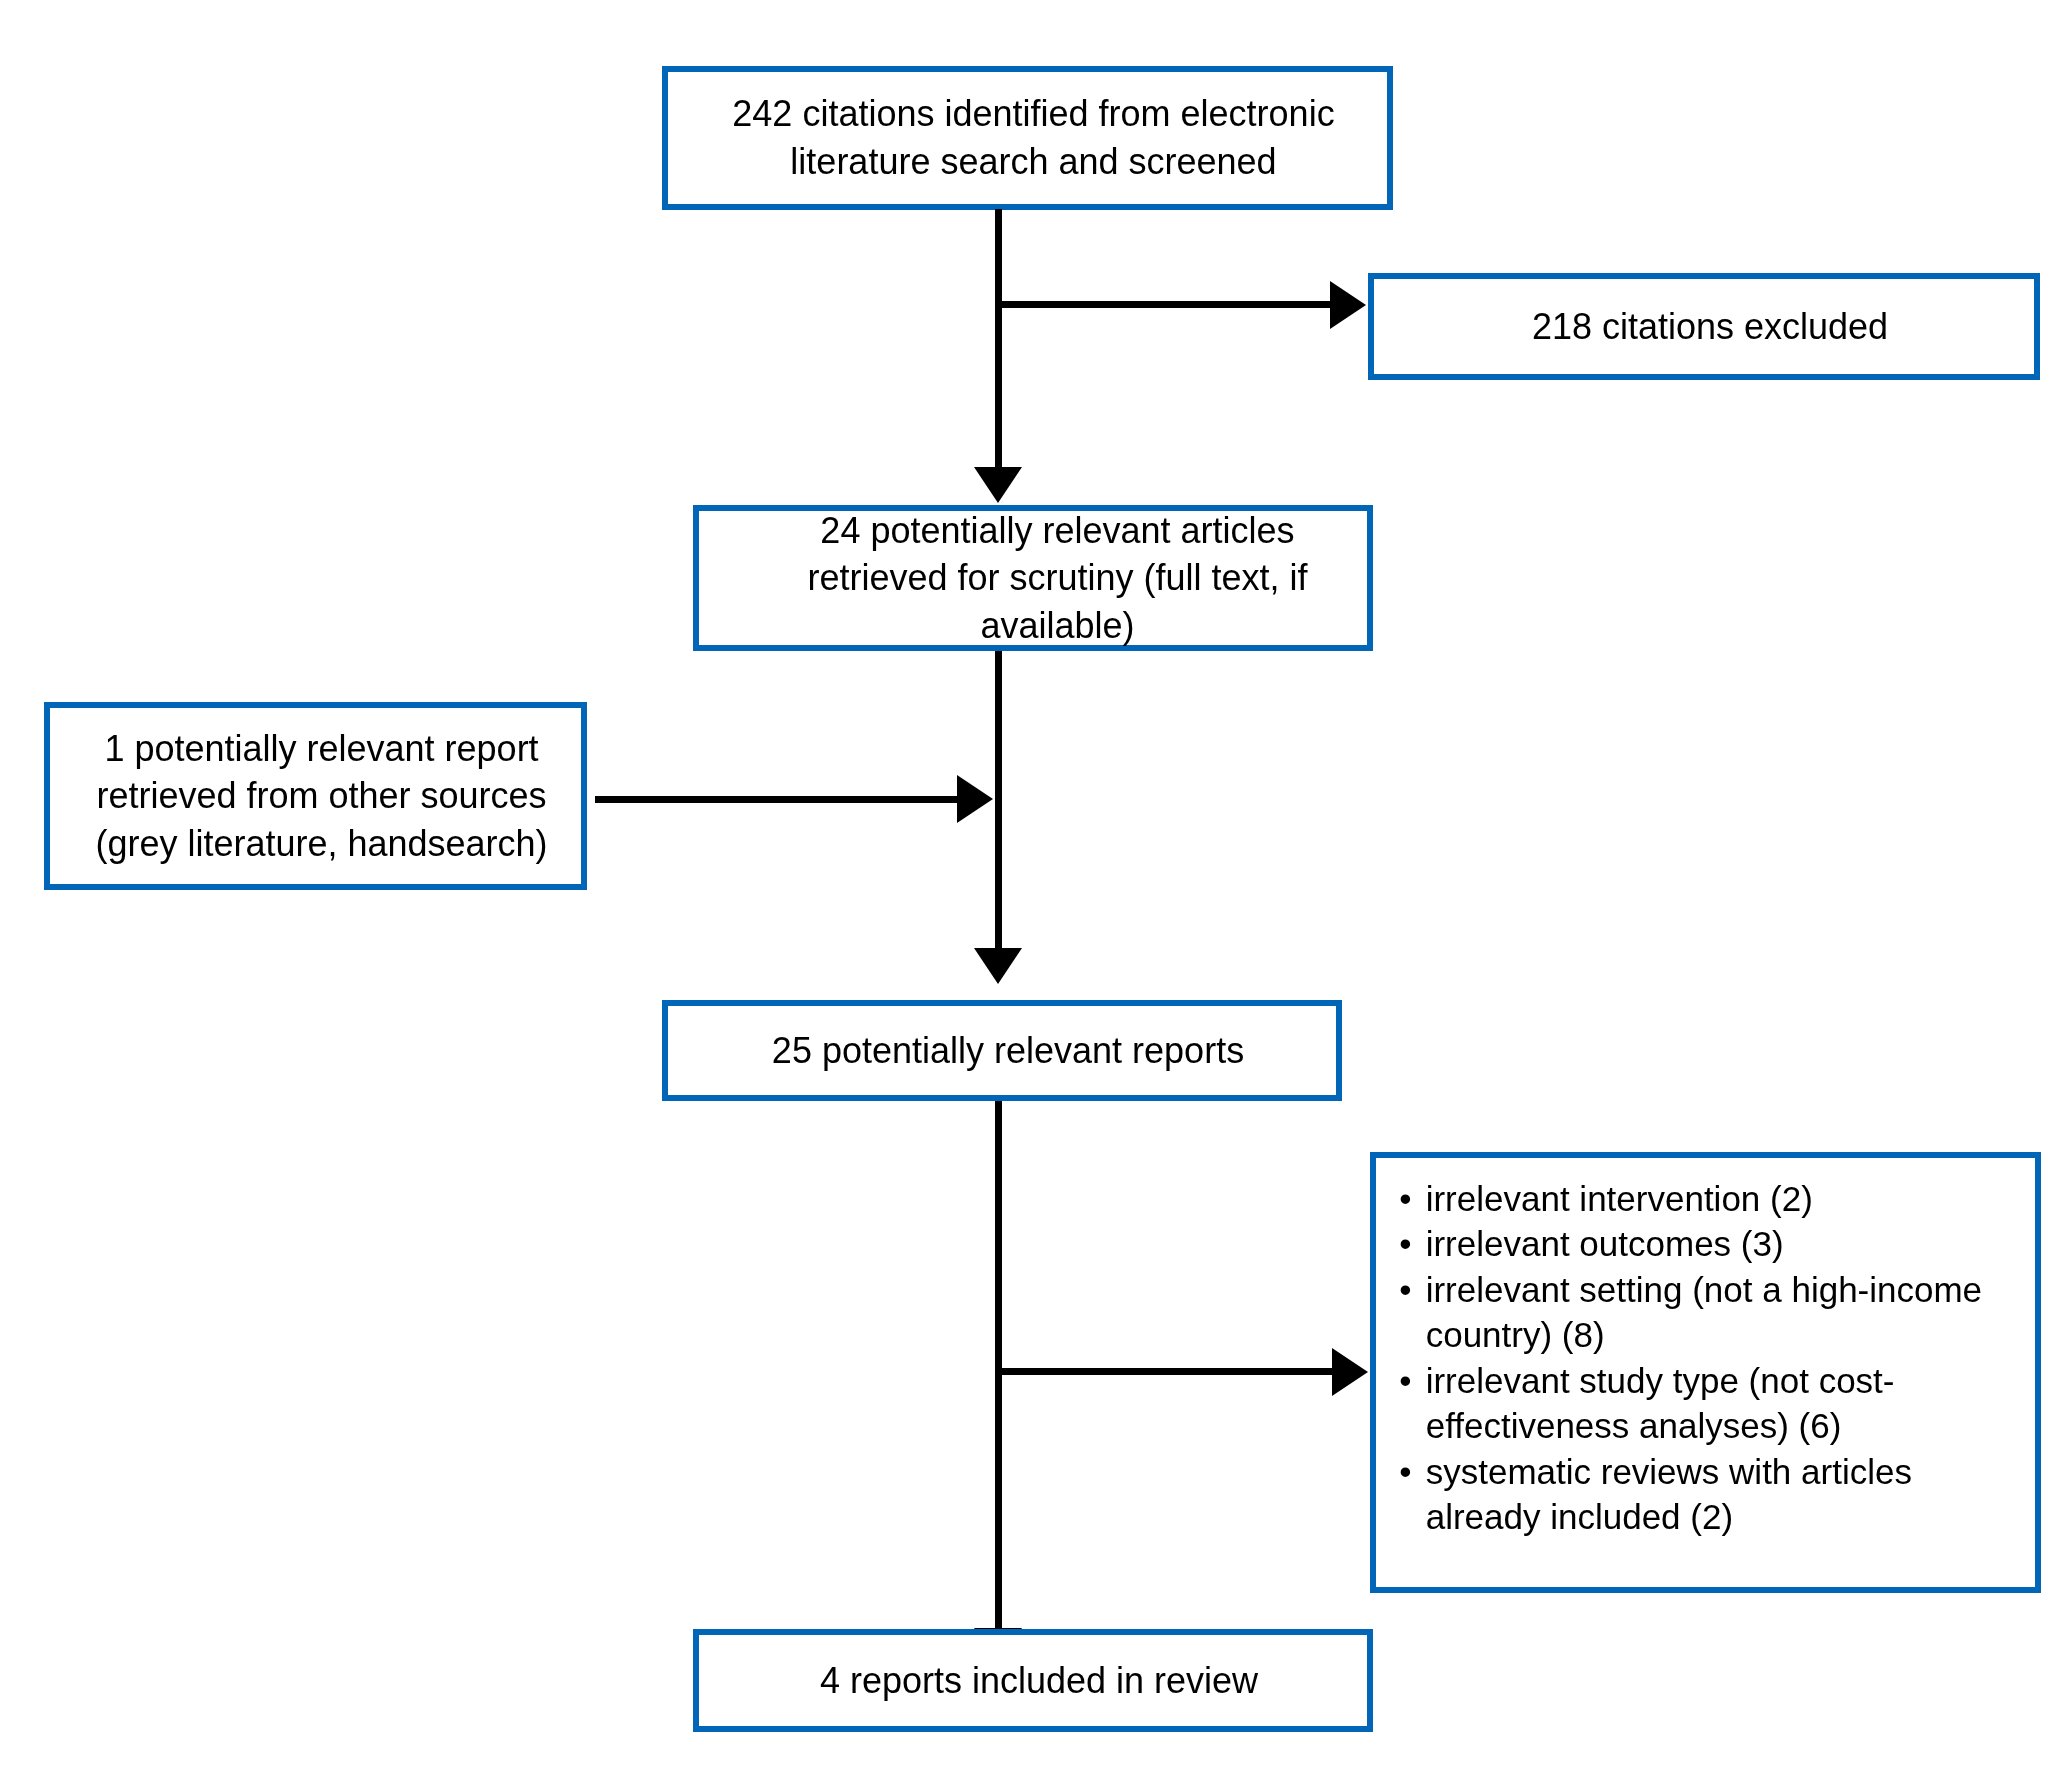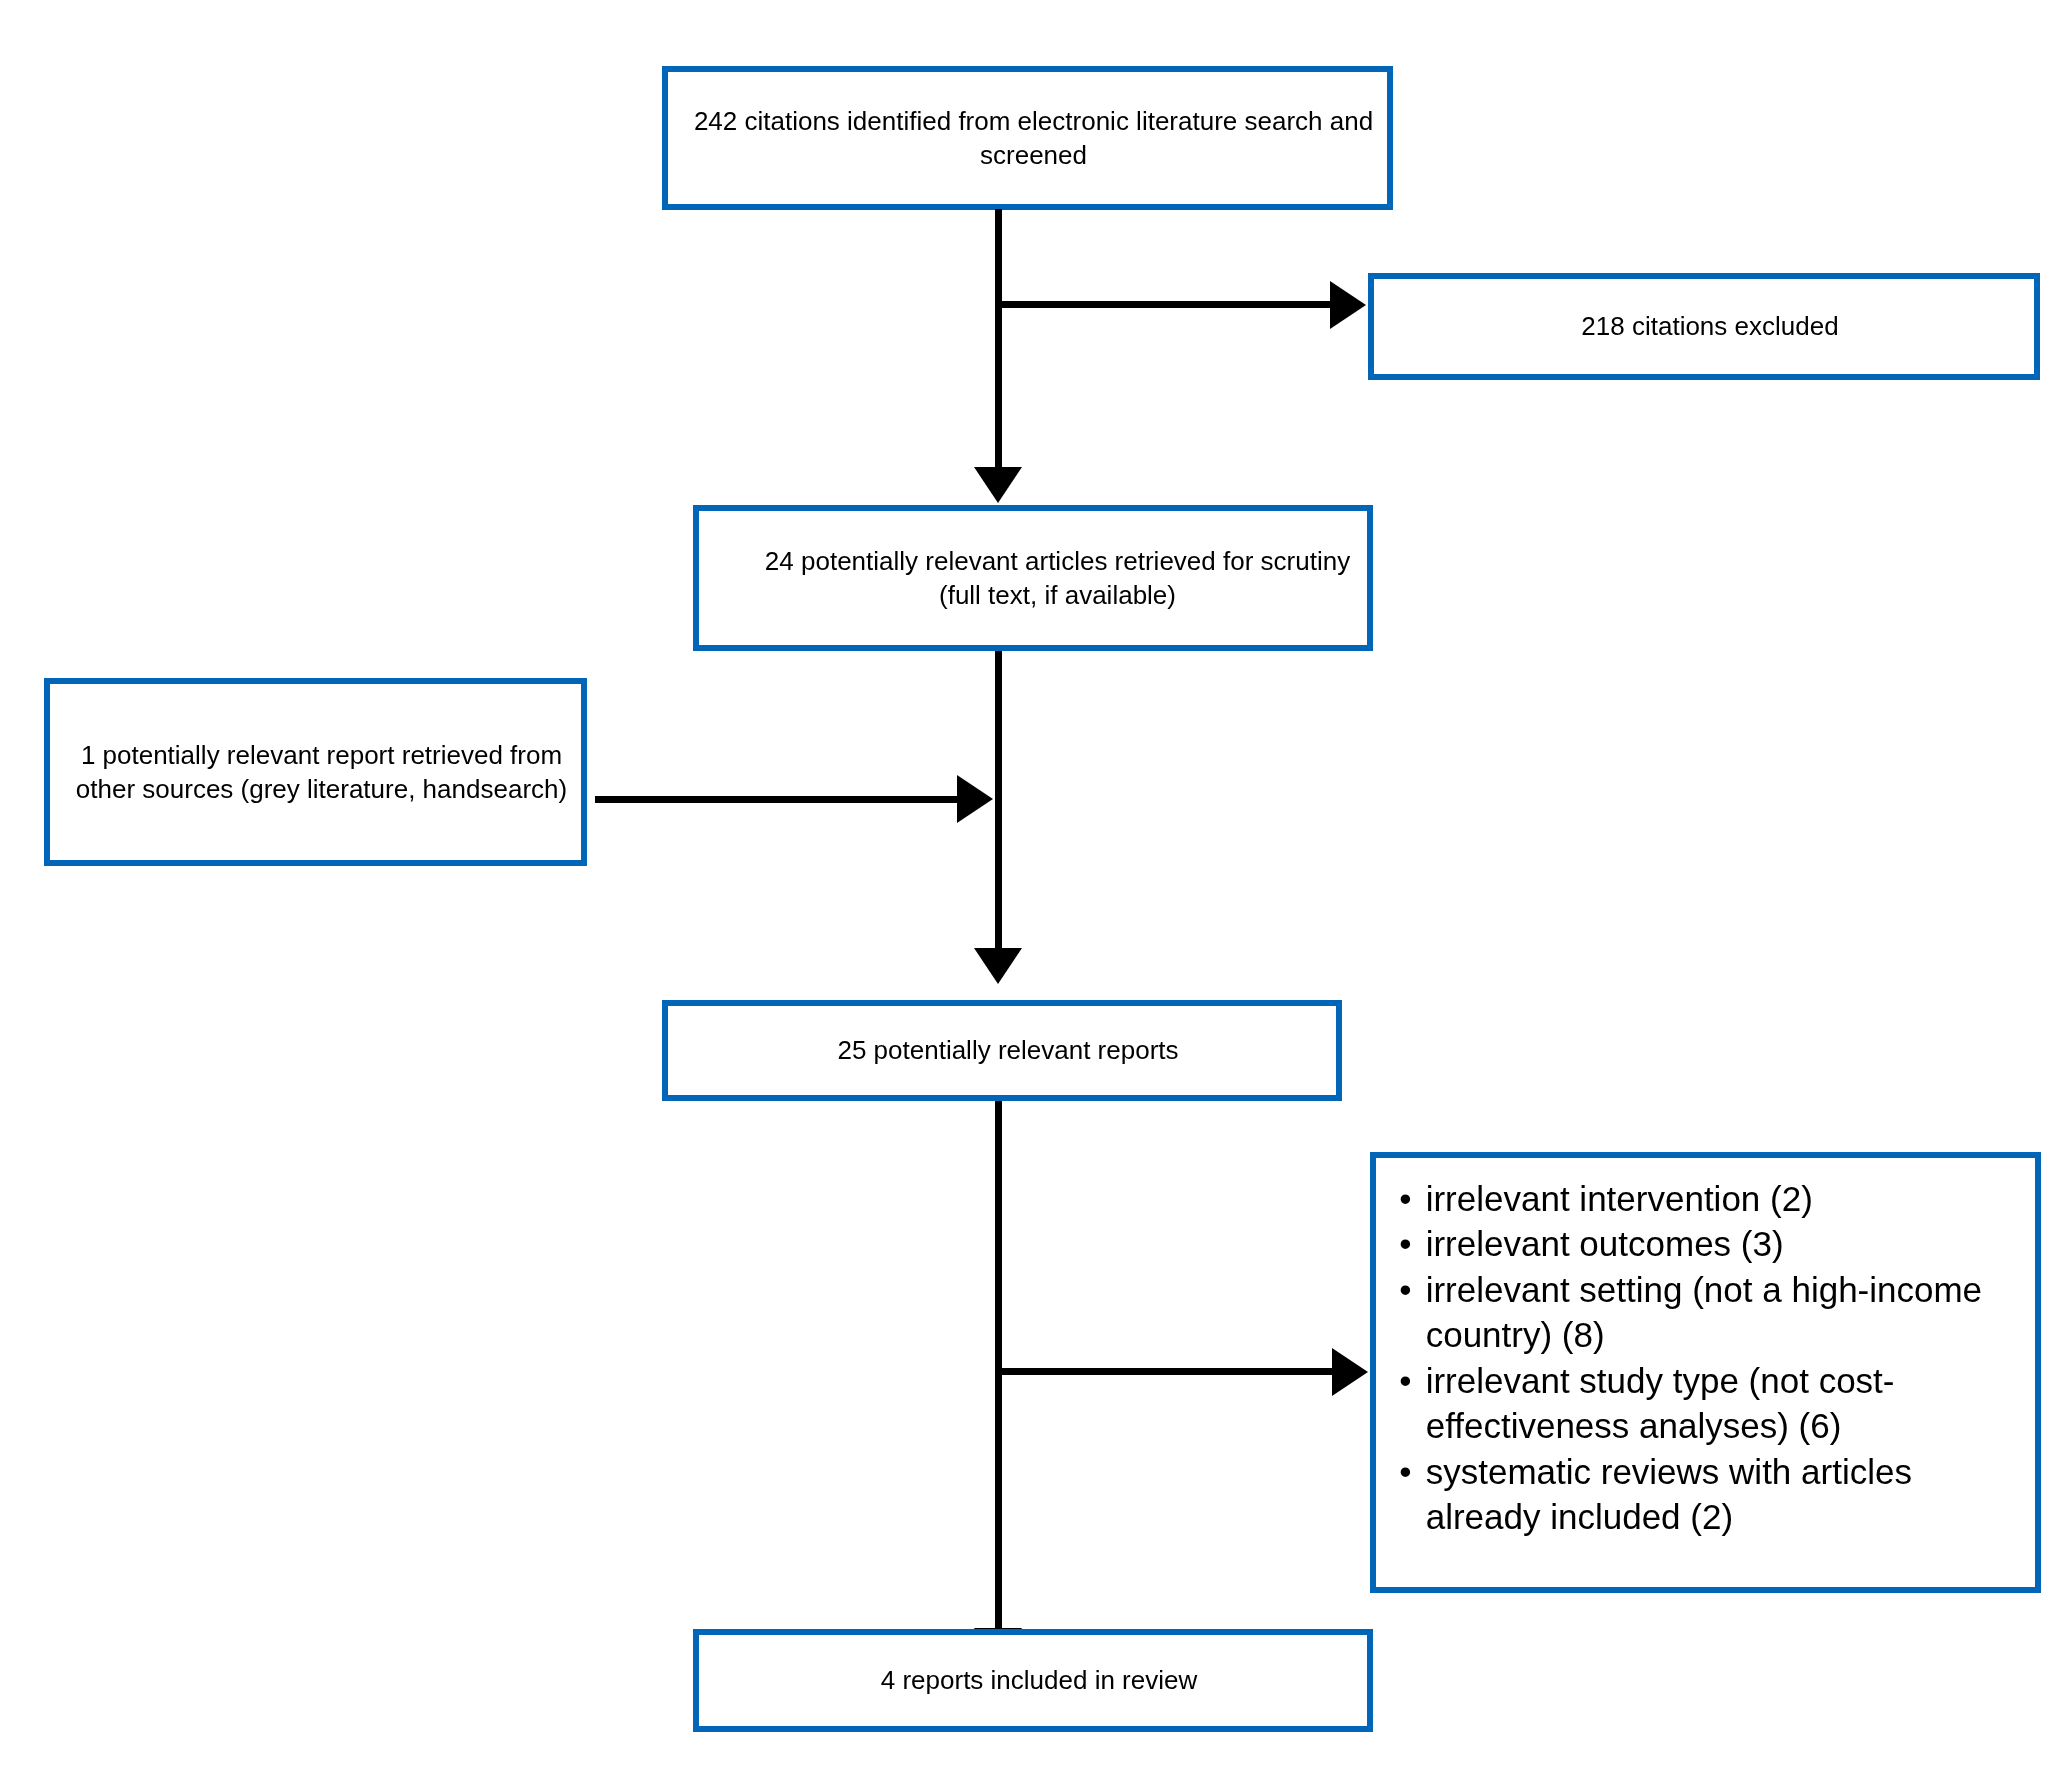--- a/index.html
+++ b/index.html
@@ -27,7 +27,7 @@
     text-align: center;
   }
   .flow-box .box-text {
-    font-size: 26px;
+    font-size: 36px;
     line-height: 1.32;
     color: #000000;
     padding: 0 12px;

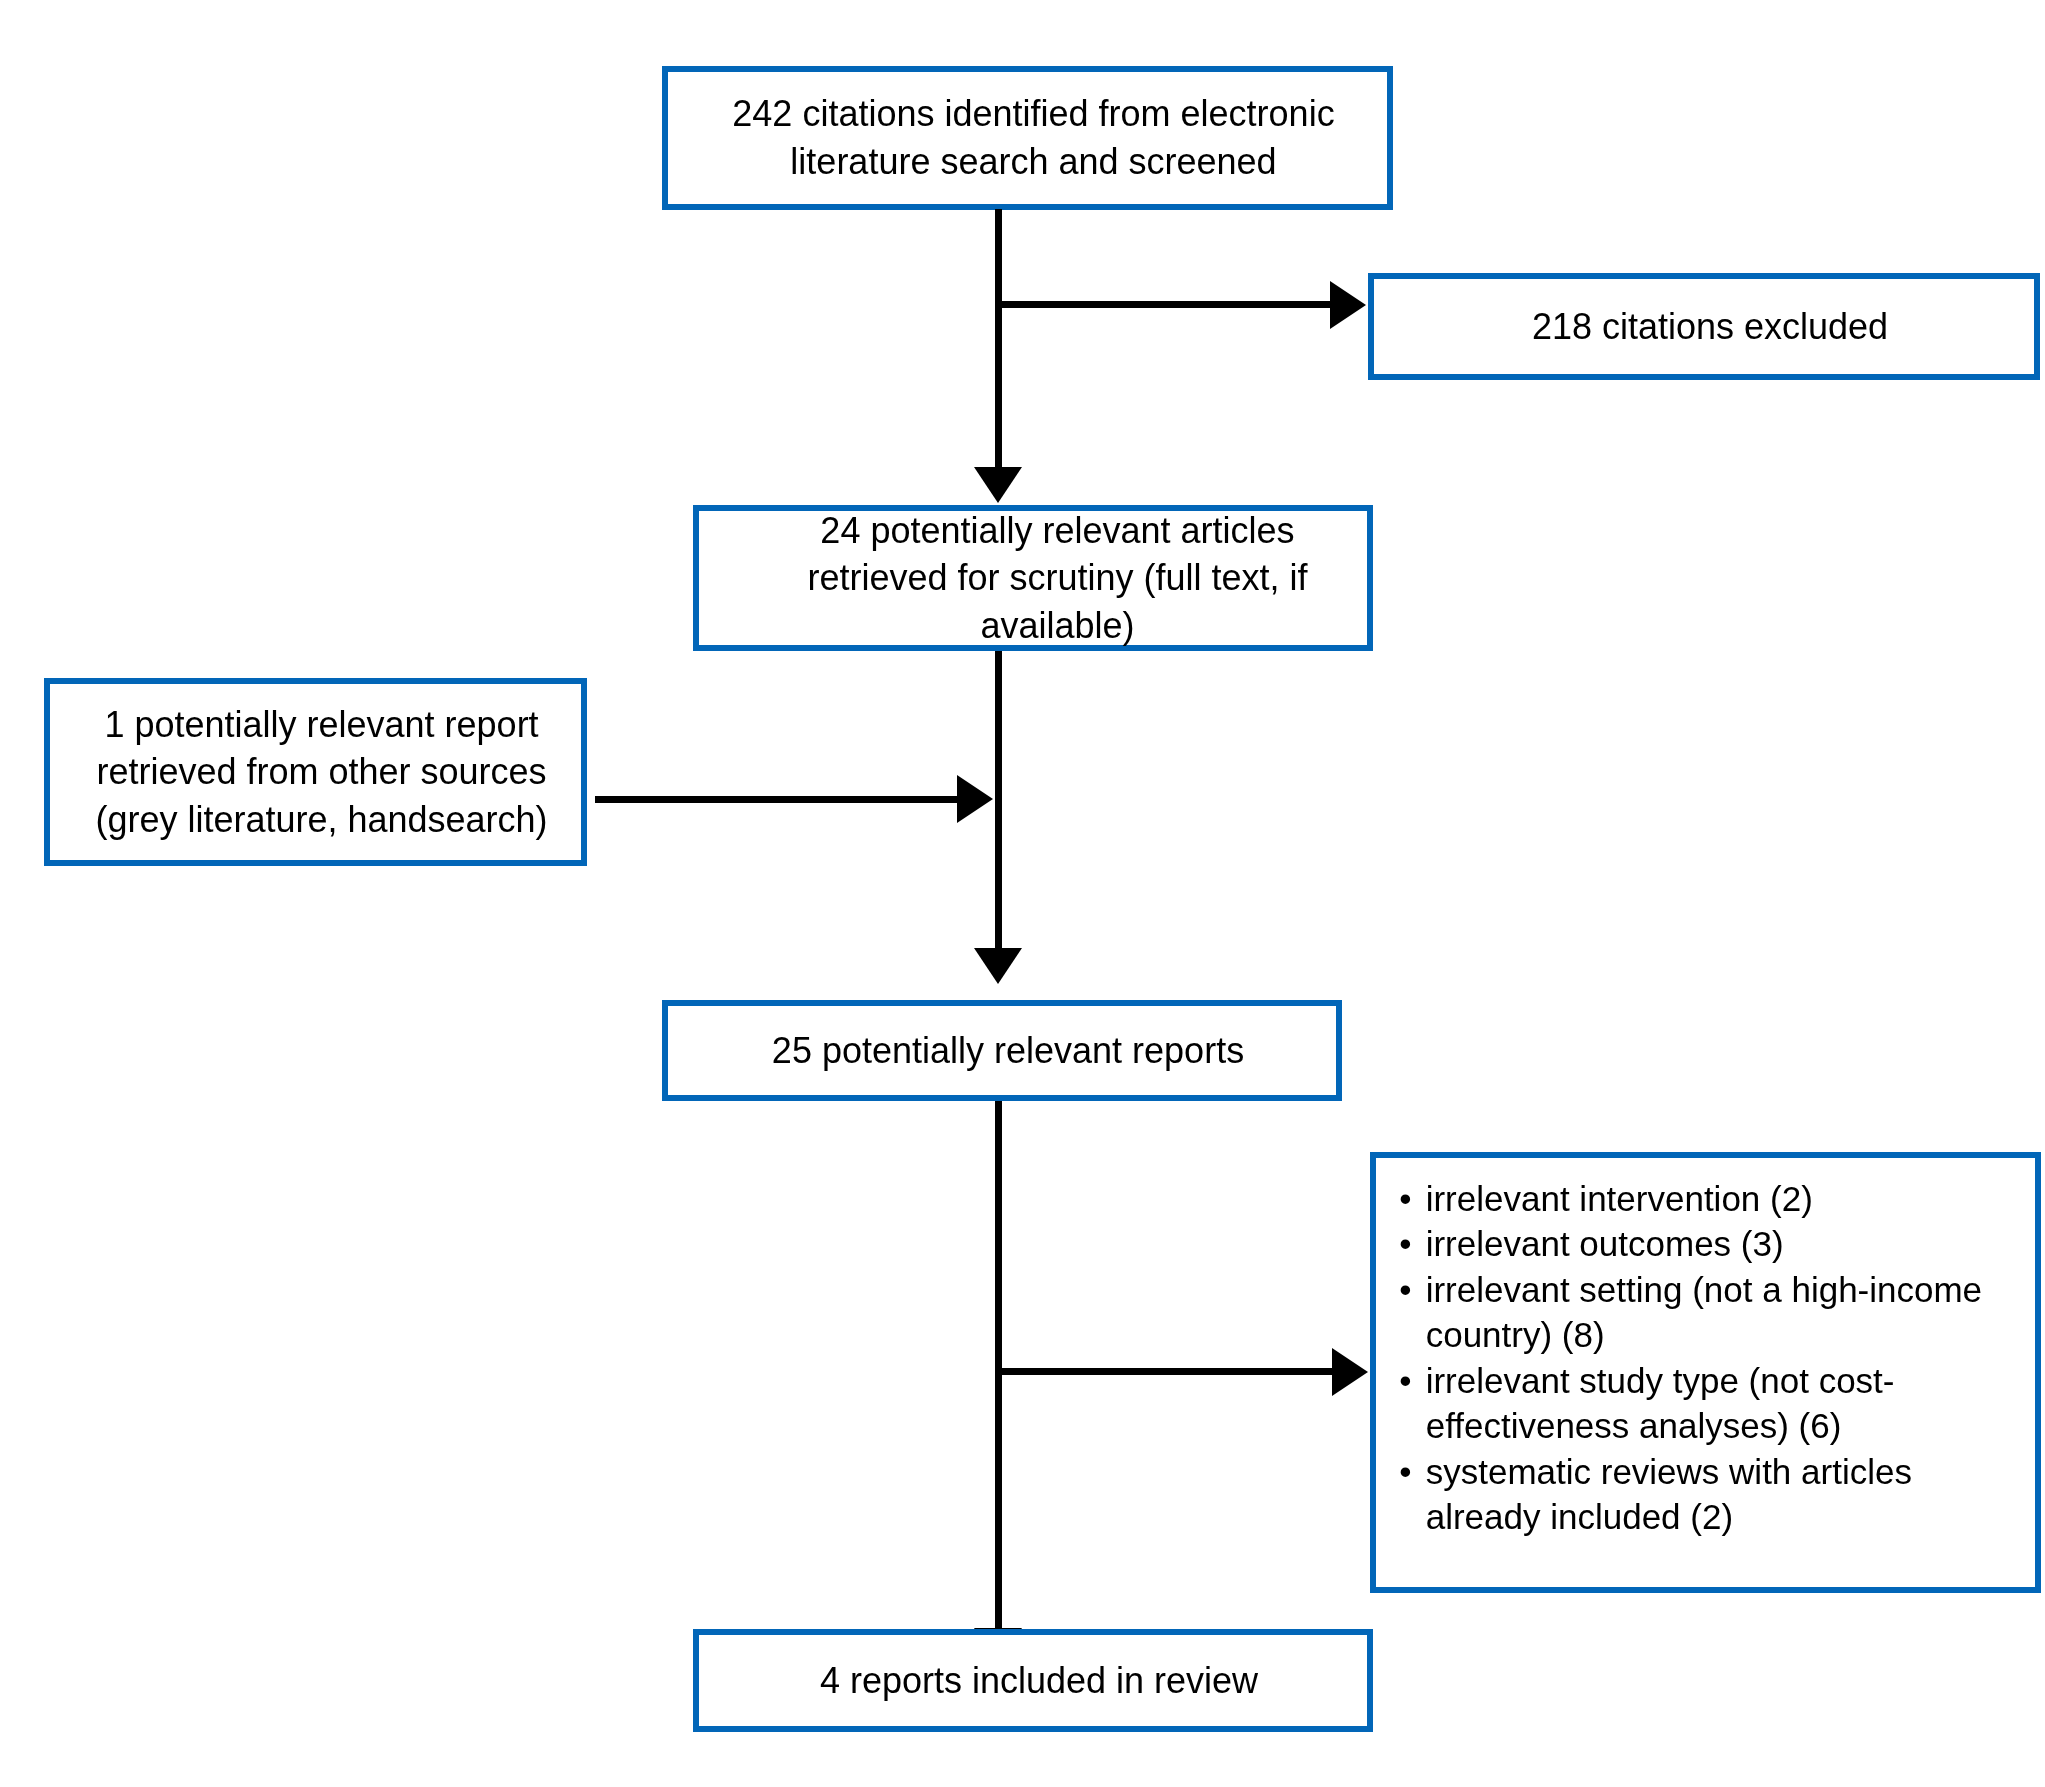--- a/index.html
+++ b/index.html
@@ -43,7 +43,7 @@
   #box-identified   { left: 662px; top: 66px;  width: 731px; height: 144px; }
   #box-excluded-1   { left: 1368px; top: 273px;  width: 672px; height: 107px; }
   #box-retrieved    { left: 693px; top: 505px; width: 680px; height: 146px; padding-left: 37px; }
-  #box-other-src    { left: 44px;   top: 678px; width: 543px; height: 188px; }
+  #box-other-src    { left: 44px;   top: 702px; width: 543px; height: 188px; }
   #box-reports      { left: 662px; top: 1000px; width: 680px; height: 101px; }
   #box-excluded-2   { left: 1370px; top: 1152px; width: 671px; height: 441px; }
   #box-included     { left: 693px; top: 1629px; width: 680px; height: 103px; }

